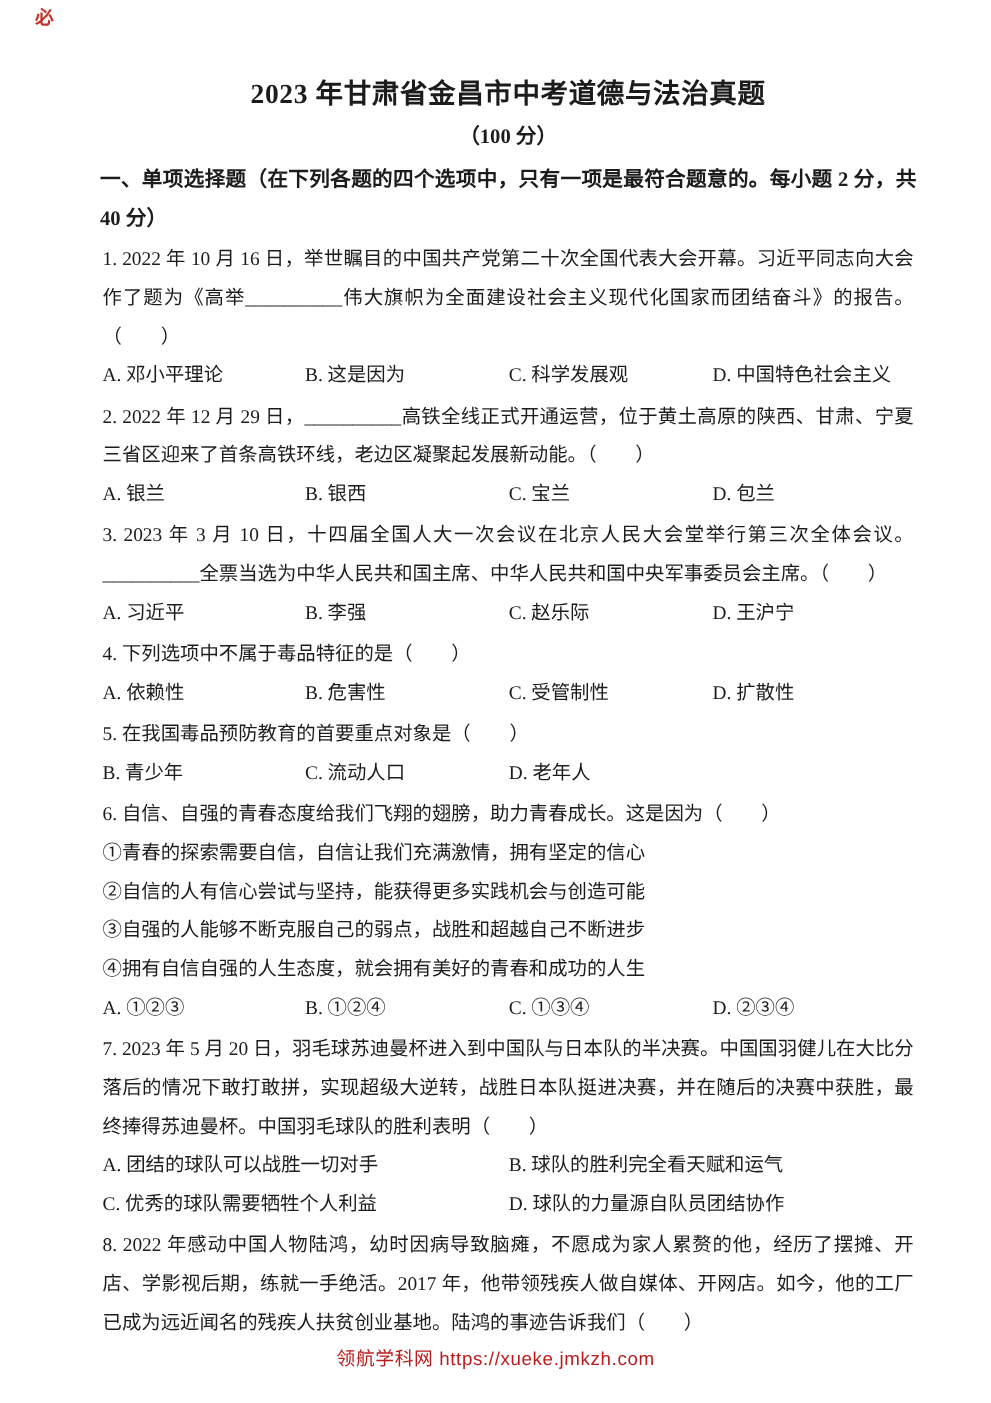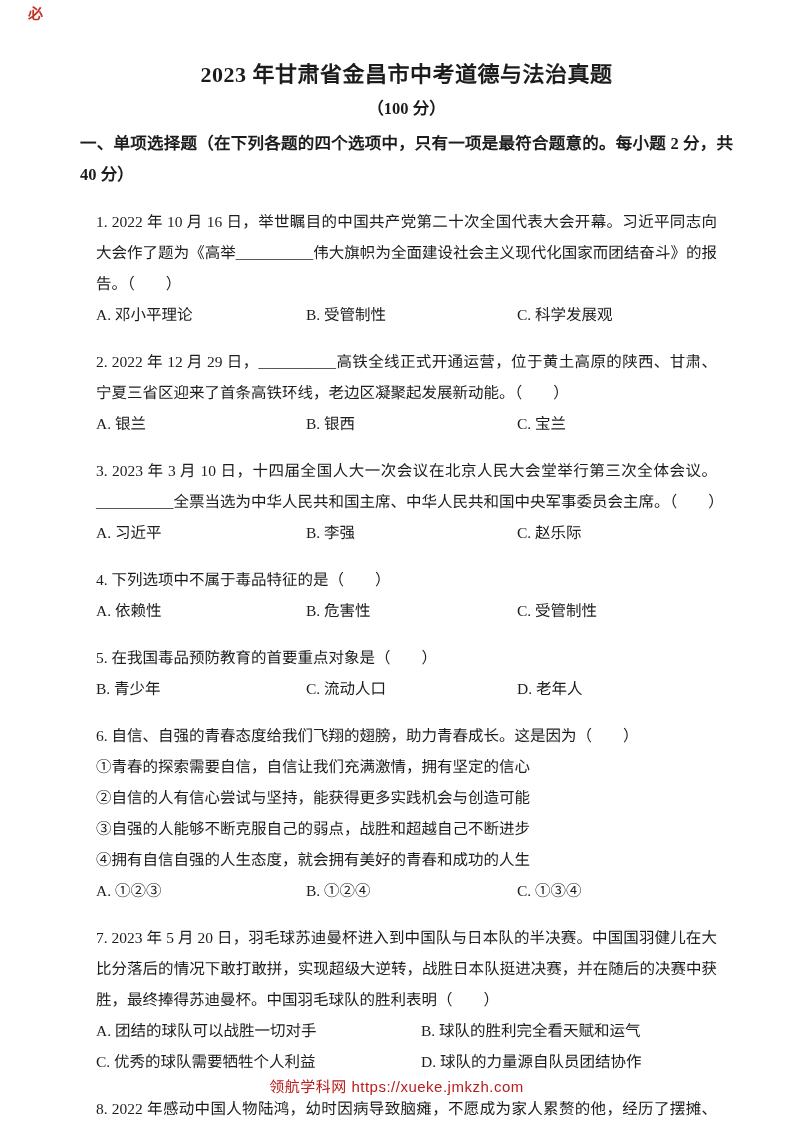--- a/index.html
+++ b/index.html
@@ -31,7 +31,7 @@
     font-size:16.5px; font-weight:700;
     line-height:31px; text-align:justify; margin-top:4px;
   }
-  .question { margin:16px; }
+  .question { margin:2px; }
   .q-stem, .q-point {
     font-size:15.5px; line-height:31px;
     text-align:justify; margin:0;

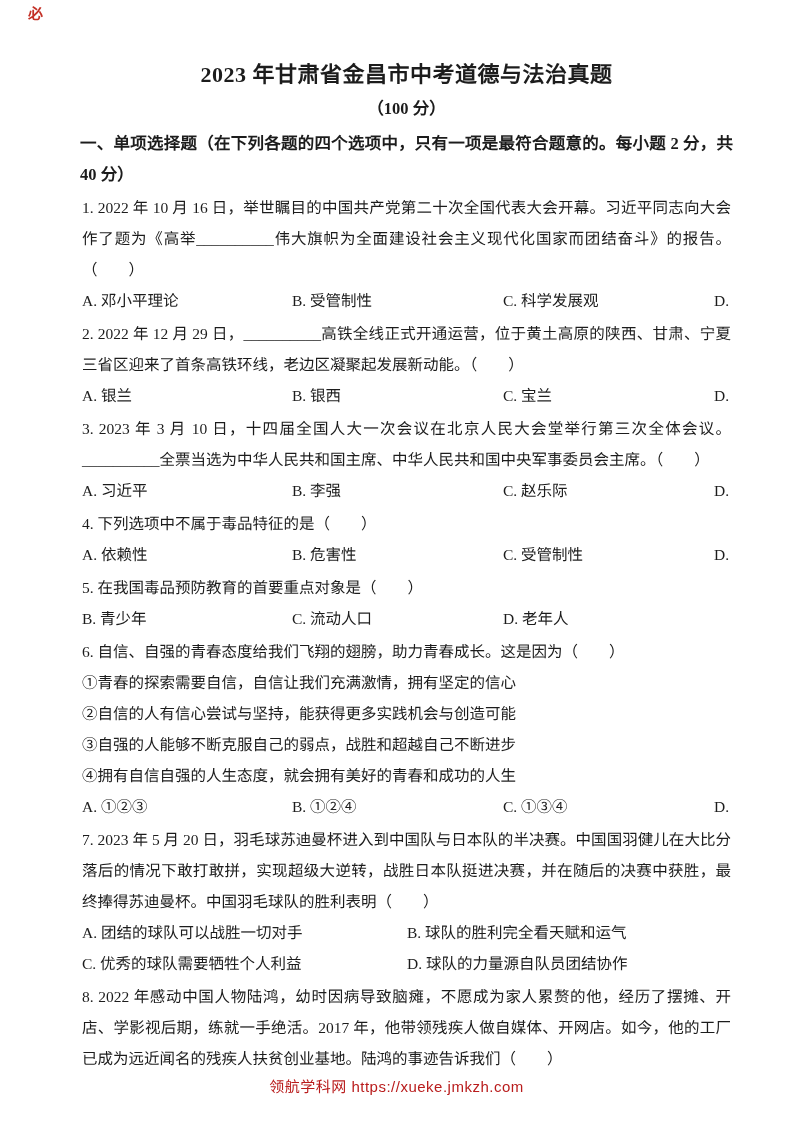--- a/index.html
+++ b/index.html
@@ -39,7 +39,7 @@
   .options-grid {
     display:grid; font-size:15.5px; line-height:31px;
   }
-  .cols-4 { grid-template-columns:162px 163px 163px 1fr;gap:48px; }
+  .cols-4 { grid-template-columns:162px 163px 163px 1fr; }
   .cols-2 { grid-template-columns:325px 1fr; }
   .option { white-space:nowrap; overflow:hidden; }
   .footer {

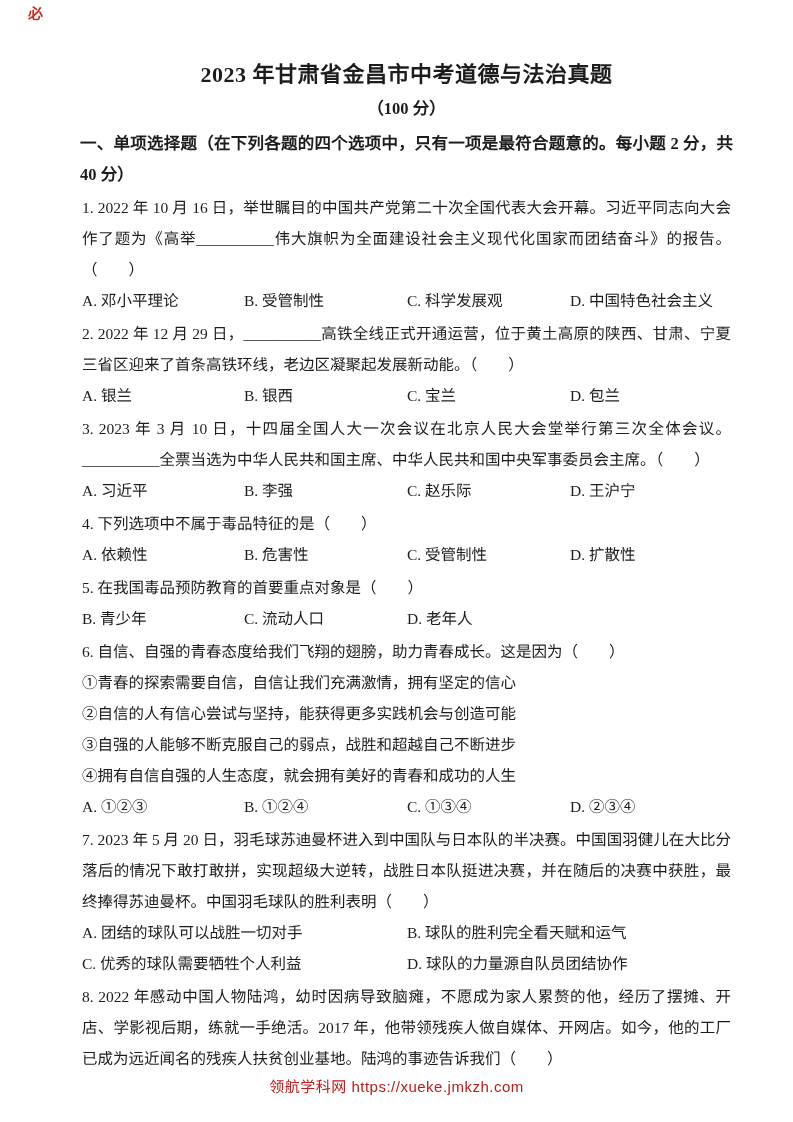--- a/index.html
+++ b/index.html
@@ -64,7 +64,7 @@
           <p class="q-stem">1. 2022 年 10 月 16 日，举世瞩目的中国共产党第二十次全国代表大会开幕。习近平同志向大会作了题为《高举__________伟大旗帜为全面建设社会主义现代化国家而团结奋斗》的报告。（　　）</p>
           <div class="options-grid cols-4">
             <span class="option">A. 邓小平理论</span>
-            <span class="option">B. 受管制性</span>
+            <span class="option">B. 这是因为</span>
             <span class="option">C. 科学发展观</span>
             <span class="option">D. 中国特色社会主义</span>
           </div>

